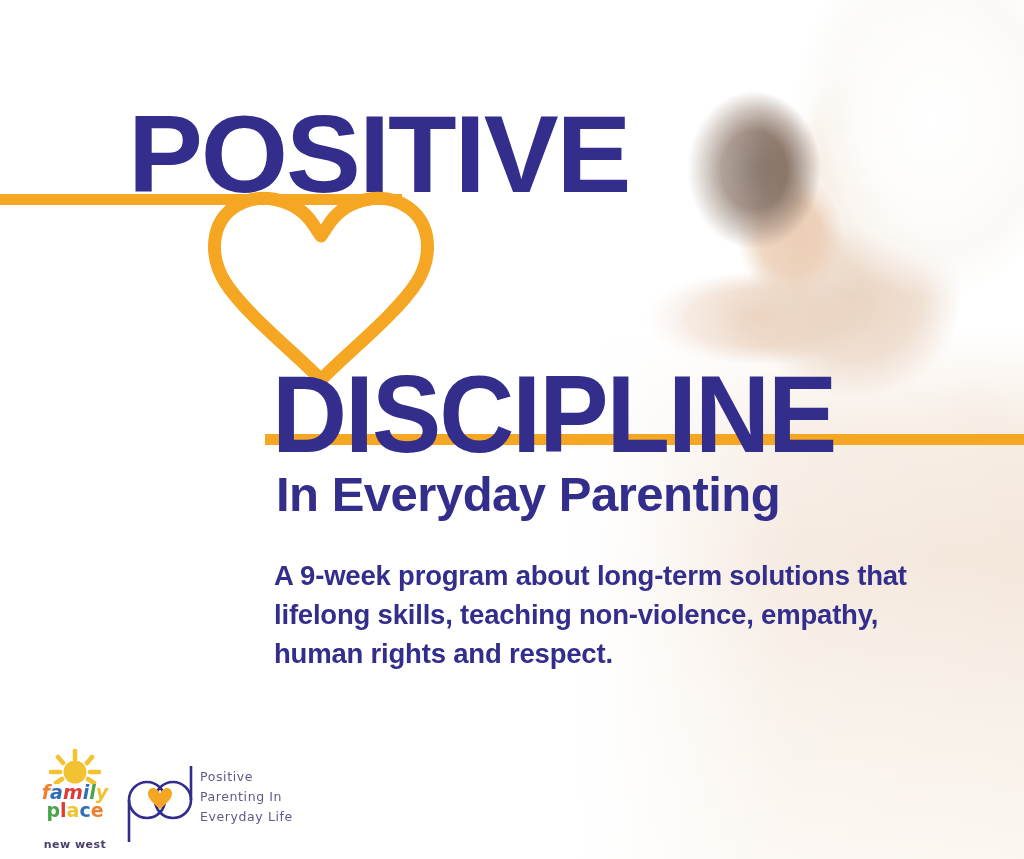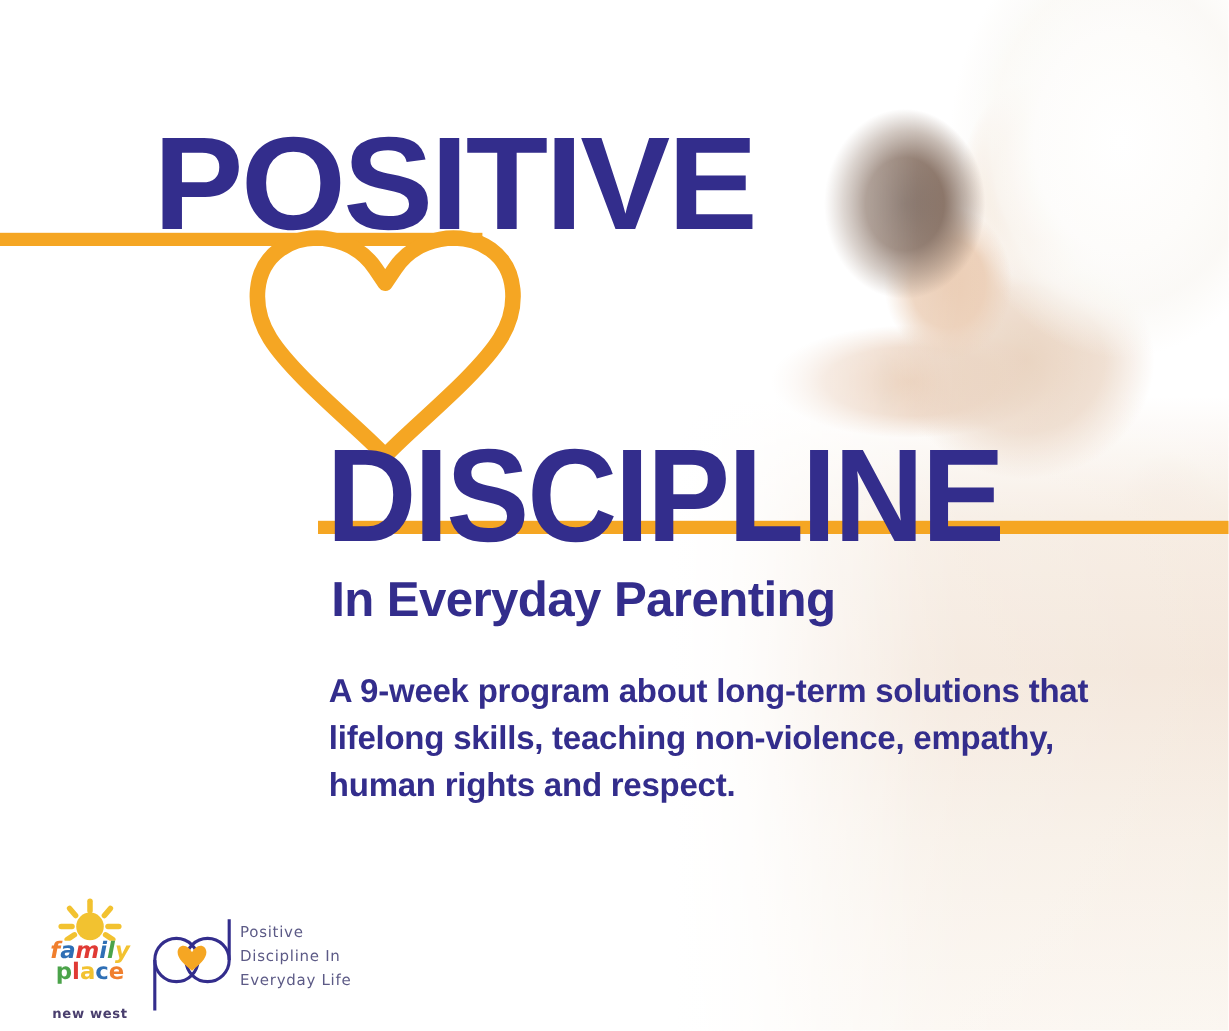--- a/index.html
+++ b/index.html
@@ -104,9 +104,9 @@
   }
   .subtitle{
     position:absolute;
-    left:276px; top:476px;
+    left:276px; top:466px;
     color:var(--navy);
-    font-size:41px;
+    font-size:49px;
     font-weight:bold;
     letter-spacing:-0.5px;
     white-space:nowrap;

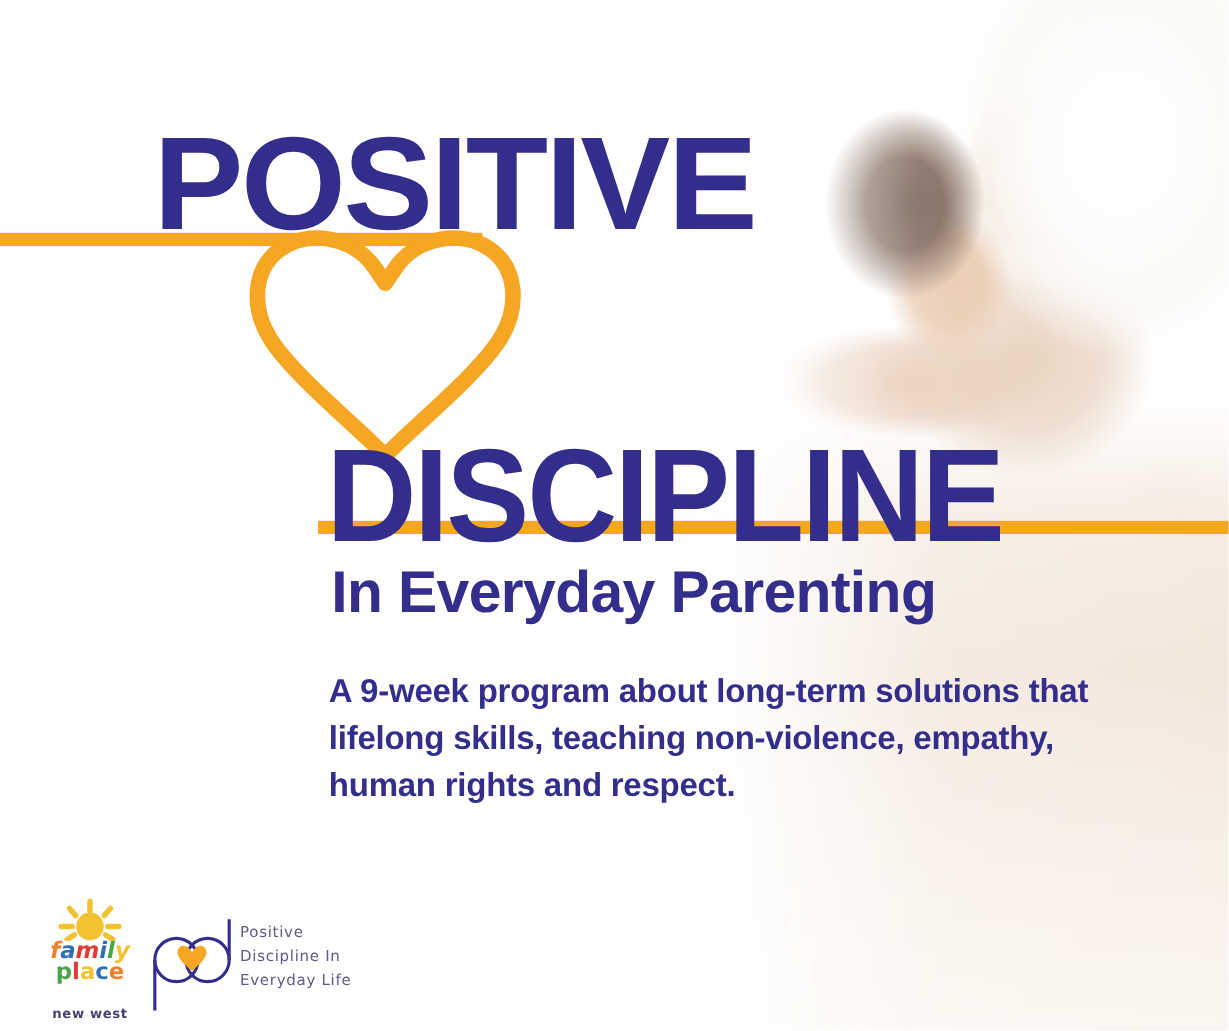--- a/index.html
+++ b/index.html
@@ -233,7 +233,7 @@
     </svg>
     <div class="pd-text" style="color: rgb(92, 90, 134);">
       <div>Positive</div>
-      <div>Discipline In</div>
+      <div>Parenting In</div>
       <div>Everyday Life</div>
     </div>
   </div>

